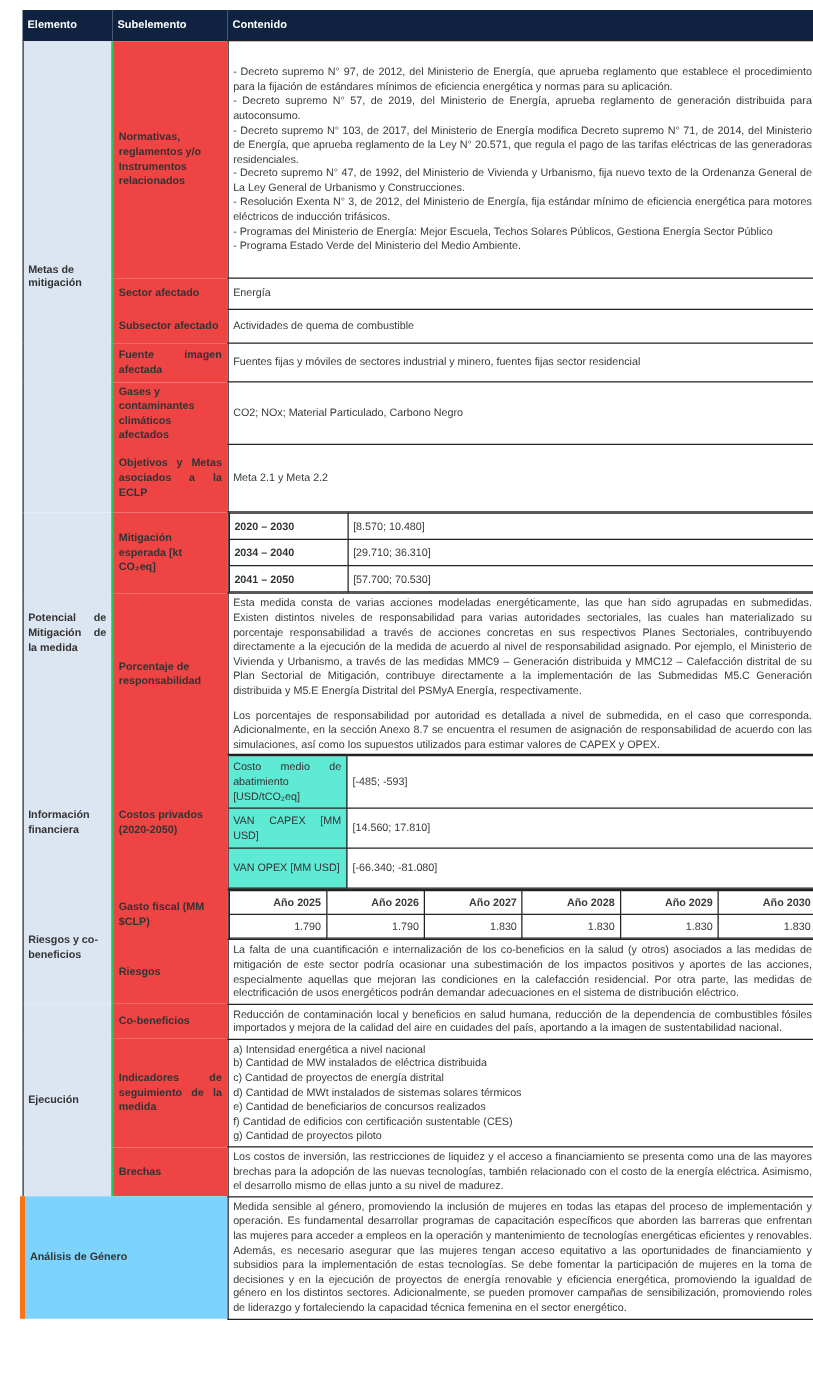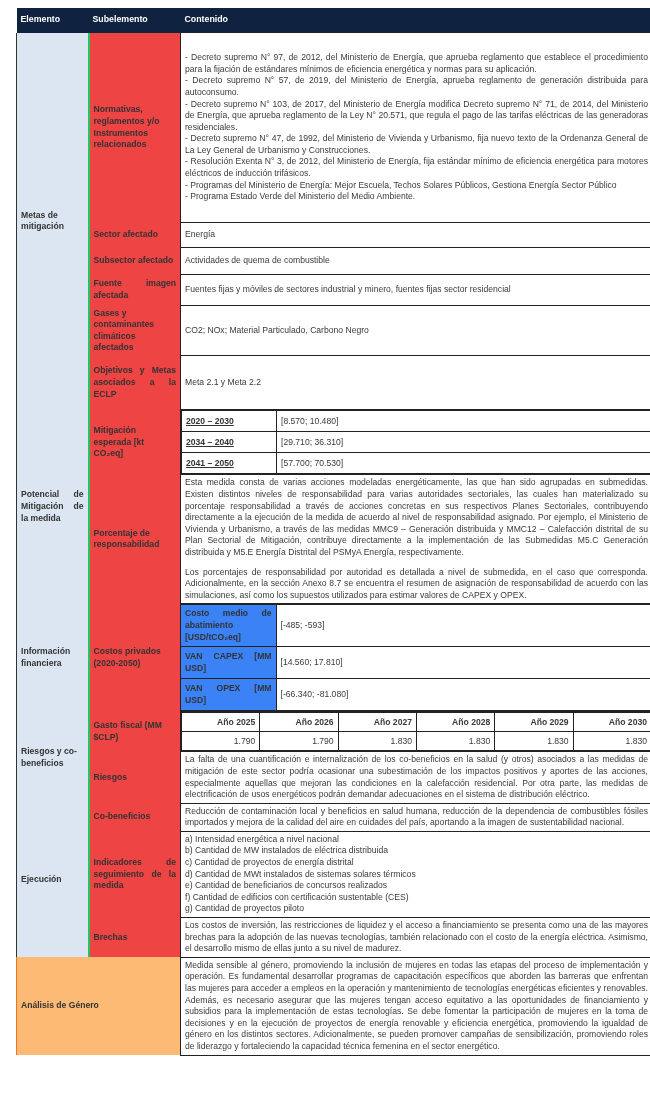--- a/index.html
+++ b/index.html
@@ -14,7 +14,7 @@
   td.content p { margin: 0; }
   .inner { border-collapse: collapse; width: 100%; table-layout: fixed; font-size: 8.6px; }
   .inner td { border: 1px solid #222; padding: 3px 4px; height: 16px; }
-  .inner td.lbl { font-weight: bold; color: #333; text-decoration: underline; }
+  .inner td.lbl { font-weight: bold; color: #333; }
   .inner td.lblblue { background: #3b82f6; font-weight: bold; color: #333; border-left: none; }
   .years td { text-align: right; height: 14px; }
   .years td.yh { font-weight: bold; }

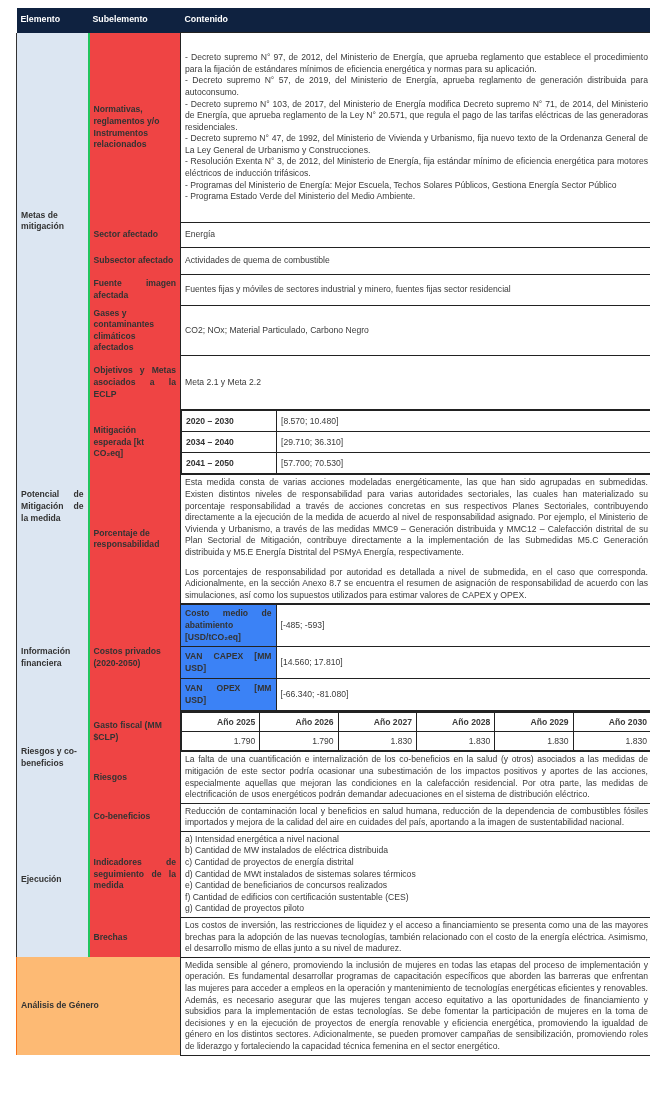--- a/index.html
+++ b/index.html
@@ -15,7 +15,7 @@
   .inner { border-collapse: collapse; width: 100%; table-layout: fixed; font-size: 8.6px; }
   .inner td { border: 1px solid #222; padding: 3px 4px; height: 16px; }
   .inner td.lbl { font-weight: bold; color: #333; }
-  .inner td.lblblue { background: #3b82f6; font-weight: bold; color: #333; border-left: none; }
+  .inner td.lblblue { background: #5eead4; font-weight: normal; color: #333; border-left: none; }
   .years td { text-align: right; height: 14px; }
   .years td.yh { font-weight: bold; }
   .gen-label { background: #fdba74; font-weight: bold; color: #333; border-left: 1px solid #f97316; }

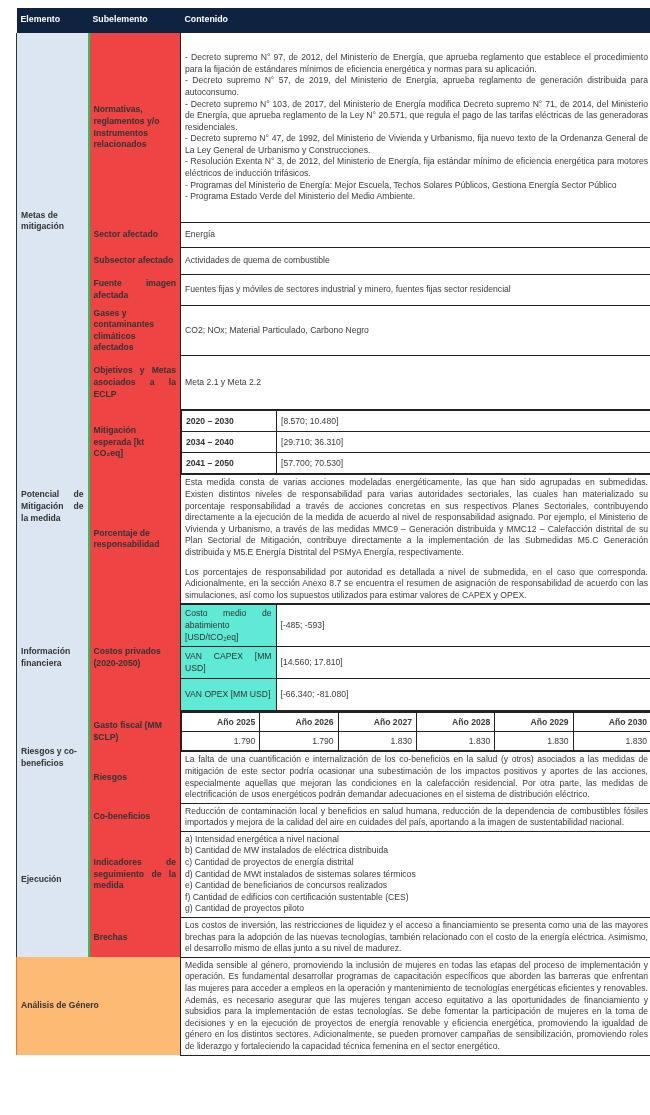--- a/index.html
+++ b/index.html
@@ -18,7 +18,7 @@
   .inner td.lblblue { background: #5eead4; font-weight: normal; color: #333; border-left: none; }
   .years td { text-align: right; height: 14px; }
   .years td.yh { font-weight: bold; }
-  .gen-label { background: #fdba74; font-weight: bold; color: #333; border-left: 1px solid #f97316; }
+  .gen-label { background: #7dd3fc; font-weight: bold; color: #333; border-left: 4px solid #f97316; }
   ul.plain { list-style: none; margin: 0; padding: 0; }
   ul.plain li { margin: 0; }
   .spacer { height: 8px; }

